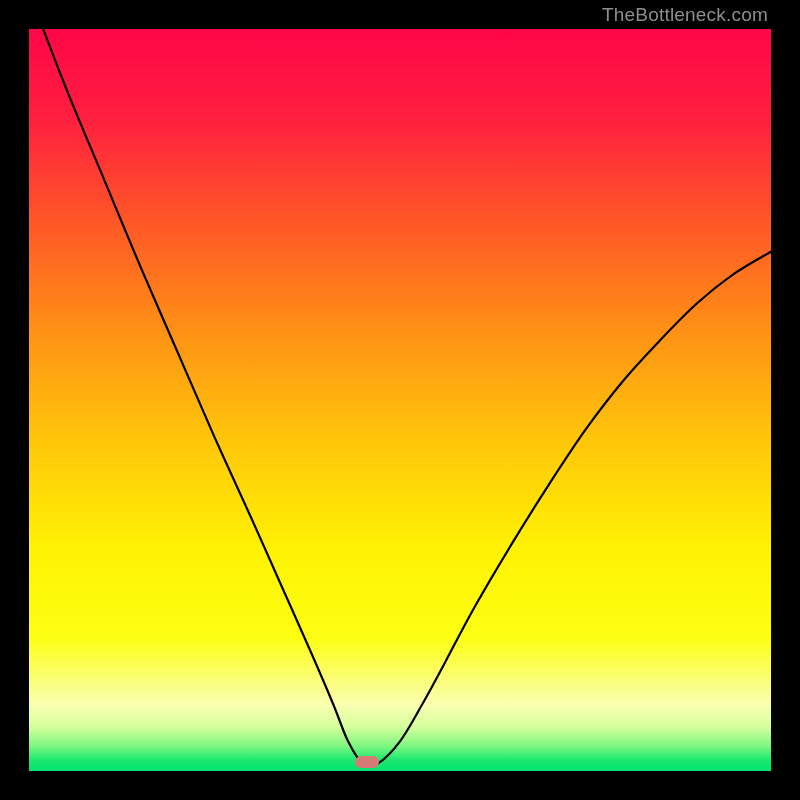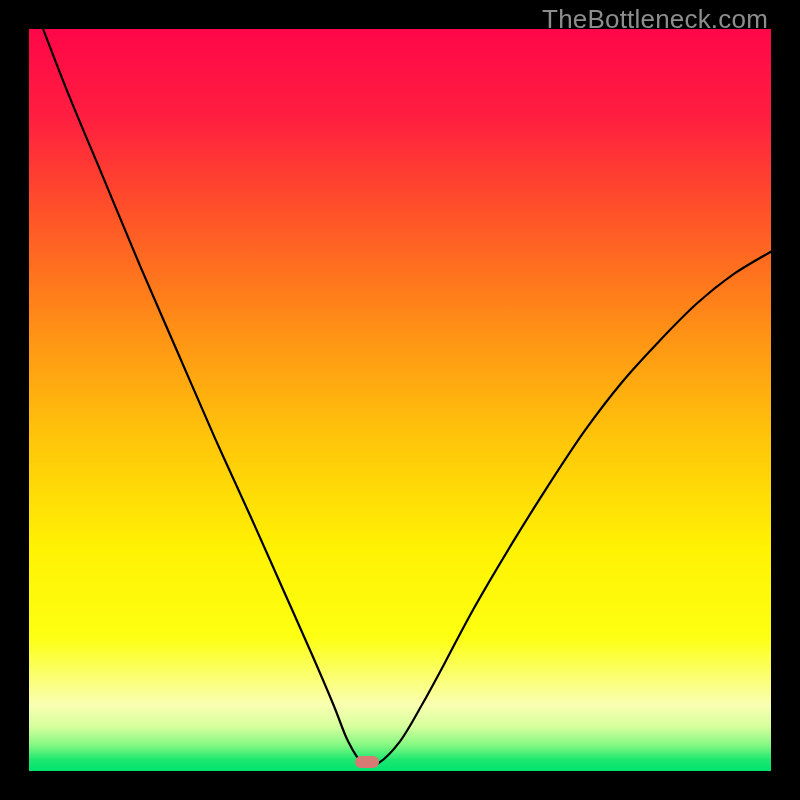--- a/index.html
+++ b/index.html
@@ -38,7 +38,7 @@
     top: 4px;
     right: 32px;
     font-family: Arial, Helvetica, sans-serif;
-    font-size: 26px;
+    font-size: 19px;
     color: #8d8d8d;
     letter-spacing: 0.2px;
   }

